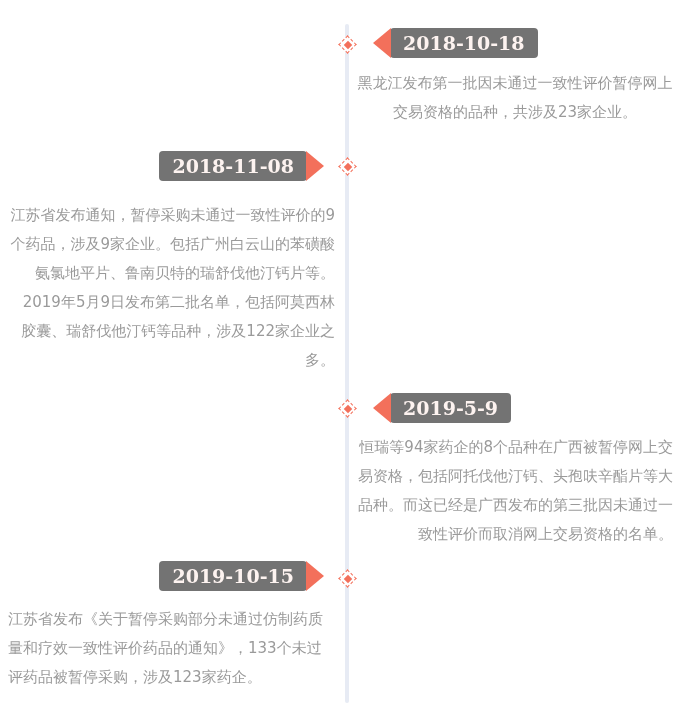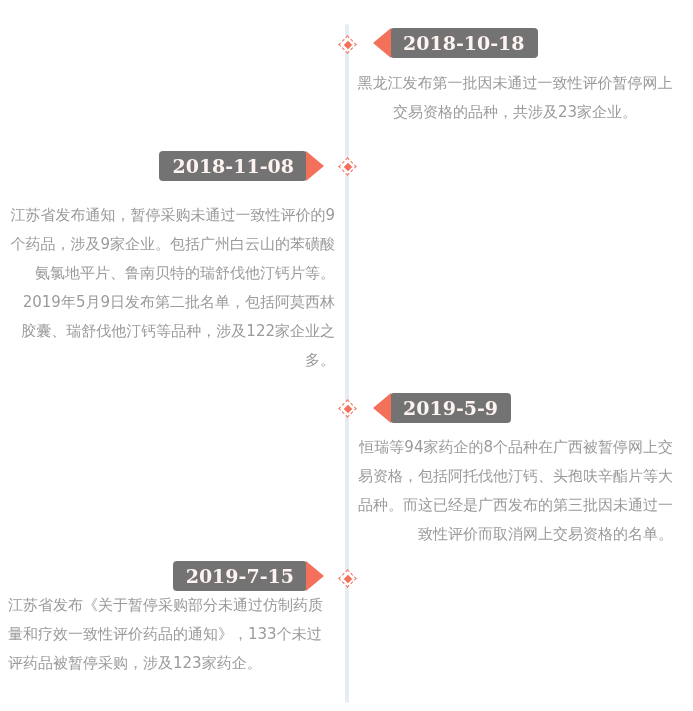--- a/index.html
+++ b/index.html
@@ -143,7 +143,7 @@
     <span class="outer"></span>
     <span class="inner"></span>
   </div>
-  <div class="badge arrow-right b4">2019-7-15</div>
+  <div class="badge arrow-right b4">2019-10-15</div>
   <div class="desc t4">江苏省发布《关于暂停采购部分未通过仿制药质量和疗效一致性评价药品的通知》，133个未过评药品被暂停采购，涉及123家药企。</div>
 
 </div>

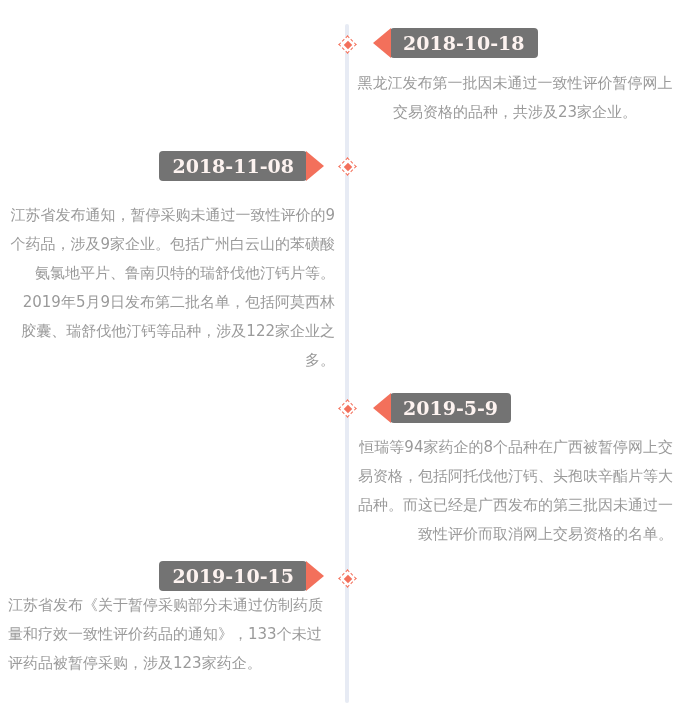--- a/index.html
+++ b/index.html
@@ -109,7 +109,7 @@
   .t1 { left: 357px; top: 69px;  width: 316px; text-align: center; }
   .t2 { left: 8px;   top: 201px; width: 327px; text-align: right; }
   .t3 { left: 357px; top: 433px; width: 316px; text-align: right; }
-  .t4 { left: 8px;   top: 591px; width: 327px; text-align: left; }
+  .t4 { left: 8px;   top: 605px; width: 327px; text-align: left; }
 </style>
 </head>
 <body>

